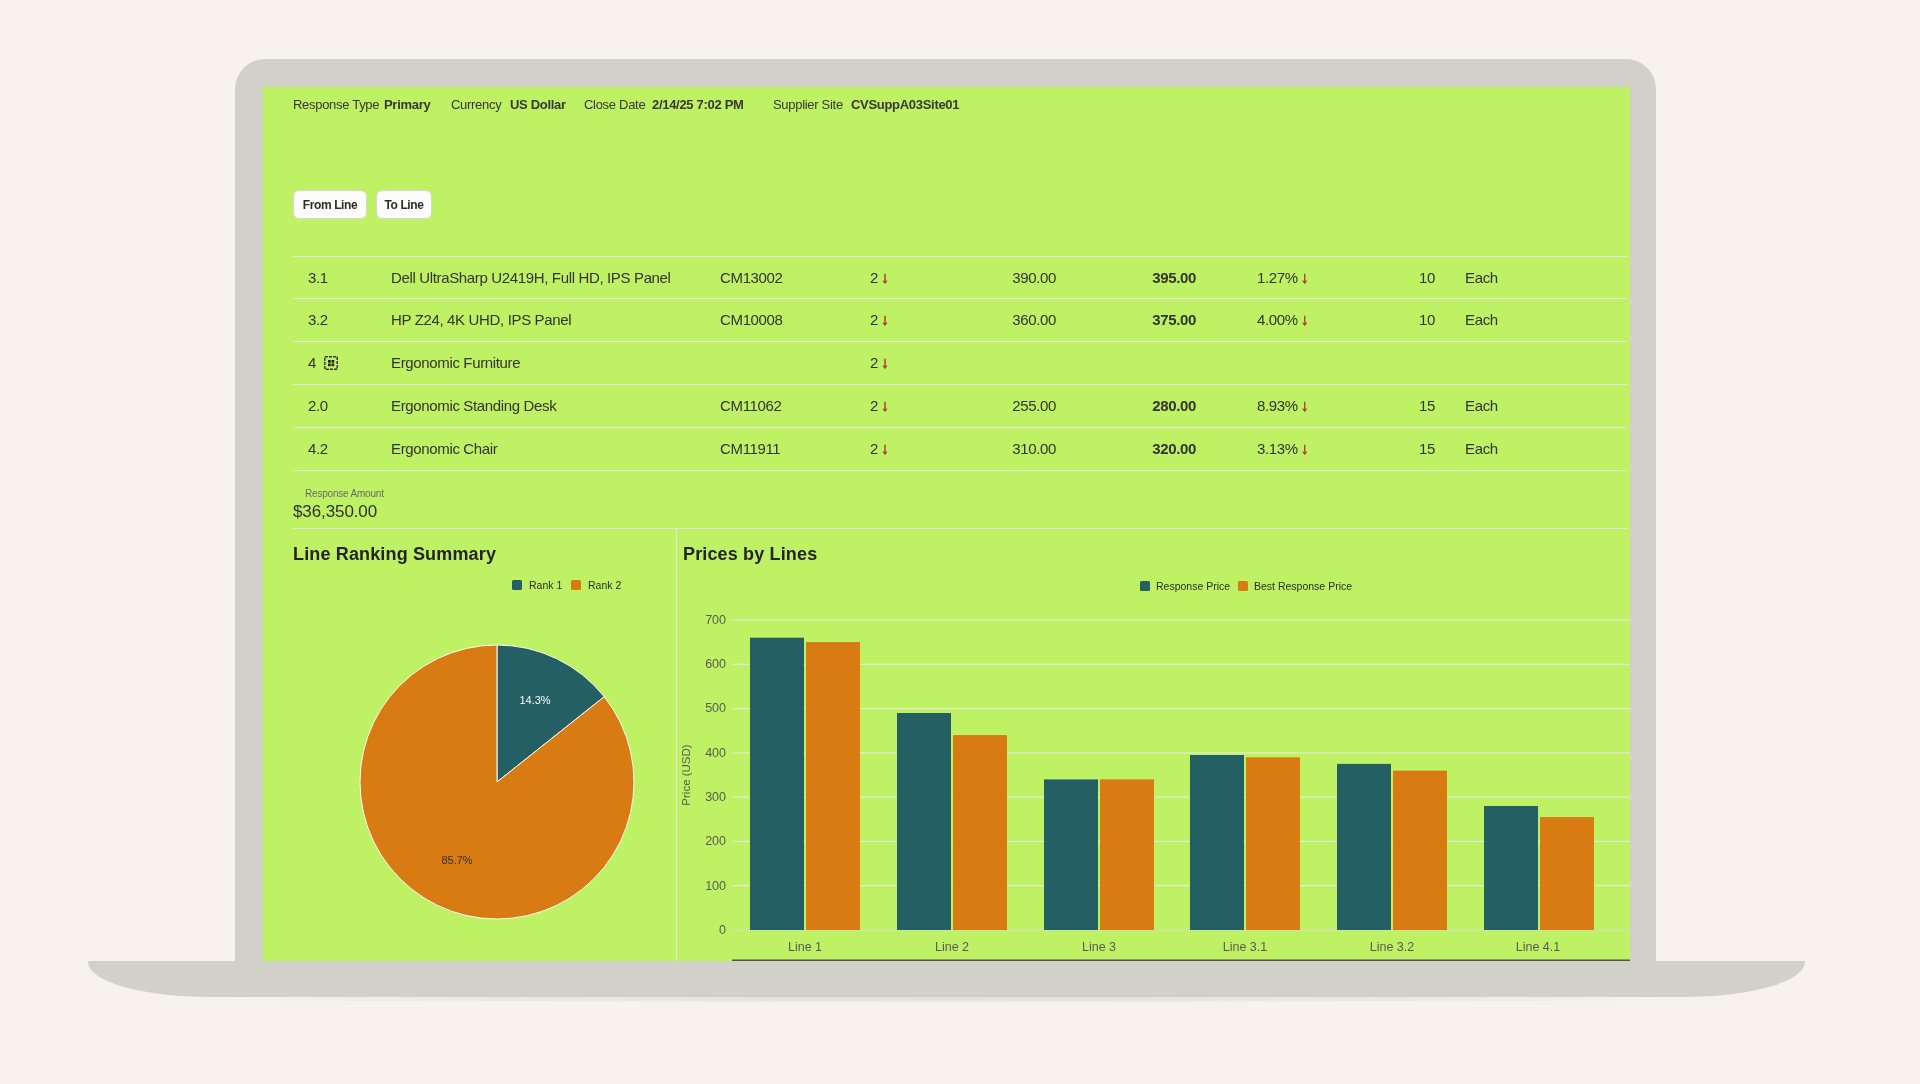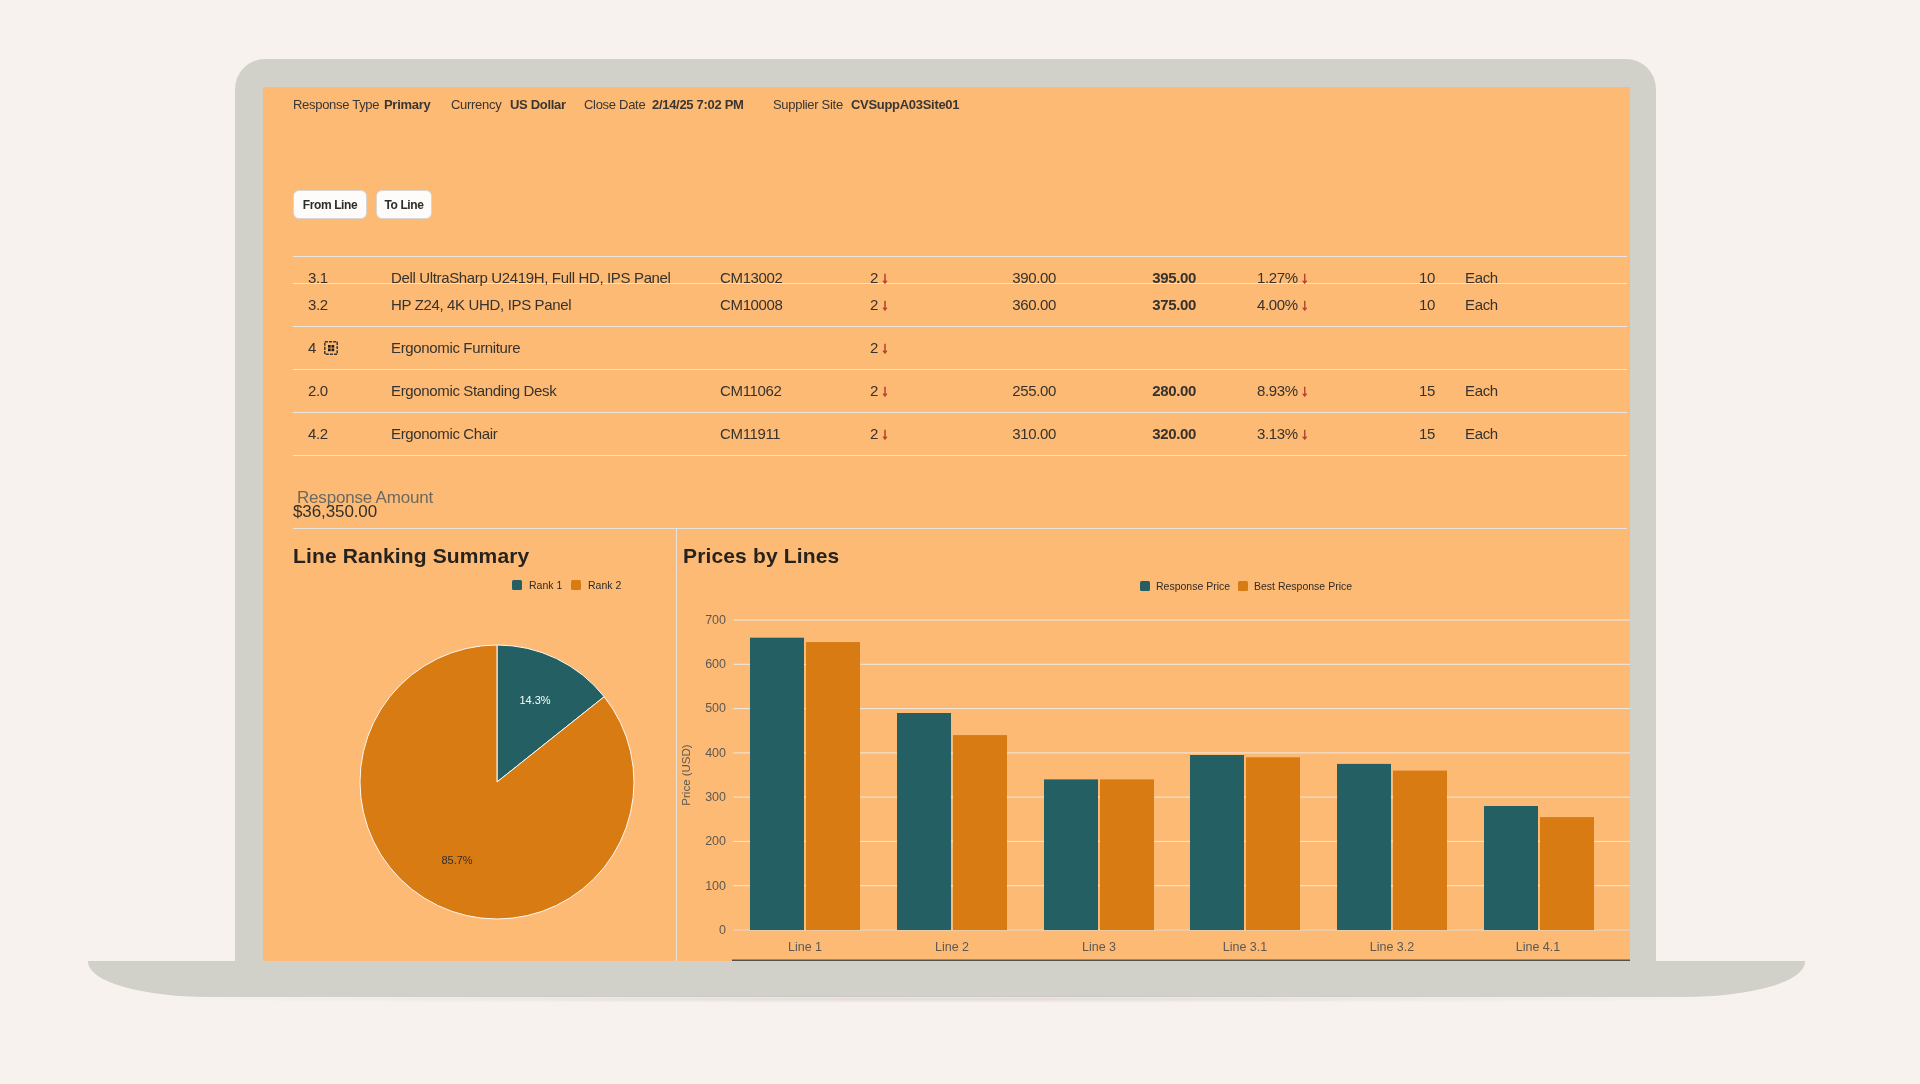--- a/index.html
+++ b/index.html
@@ -8,7 +8,7 @@
   .laptop { position:absolute; left:235px; top:59px; width:1421px; height:902px;
             background:#d2d1c9; border-radius:30px 30px 0 0; }
   .screen { position:absolute; left:28px; top:28px; width:1367px; height:874px;
-            background:#fdba74; overflow:hidden; }
+            background:#bef264; overflow:hidden; }
   .base { position:absolute; left:88px; top:961px; width:1717px; height:36px;
           background:#d2d1c9; border-radius:0 0 120px 120px / 0 0 35px 35px; }
   .base::after { content:""; position:absolute; left:40px; right:40px; bottom:-6px; height:8px;

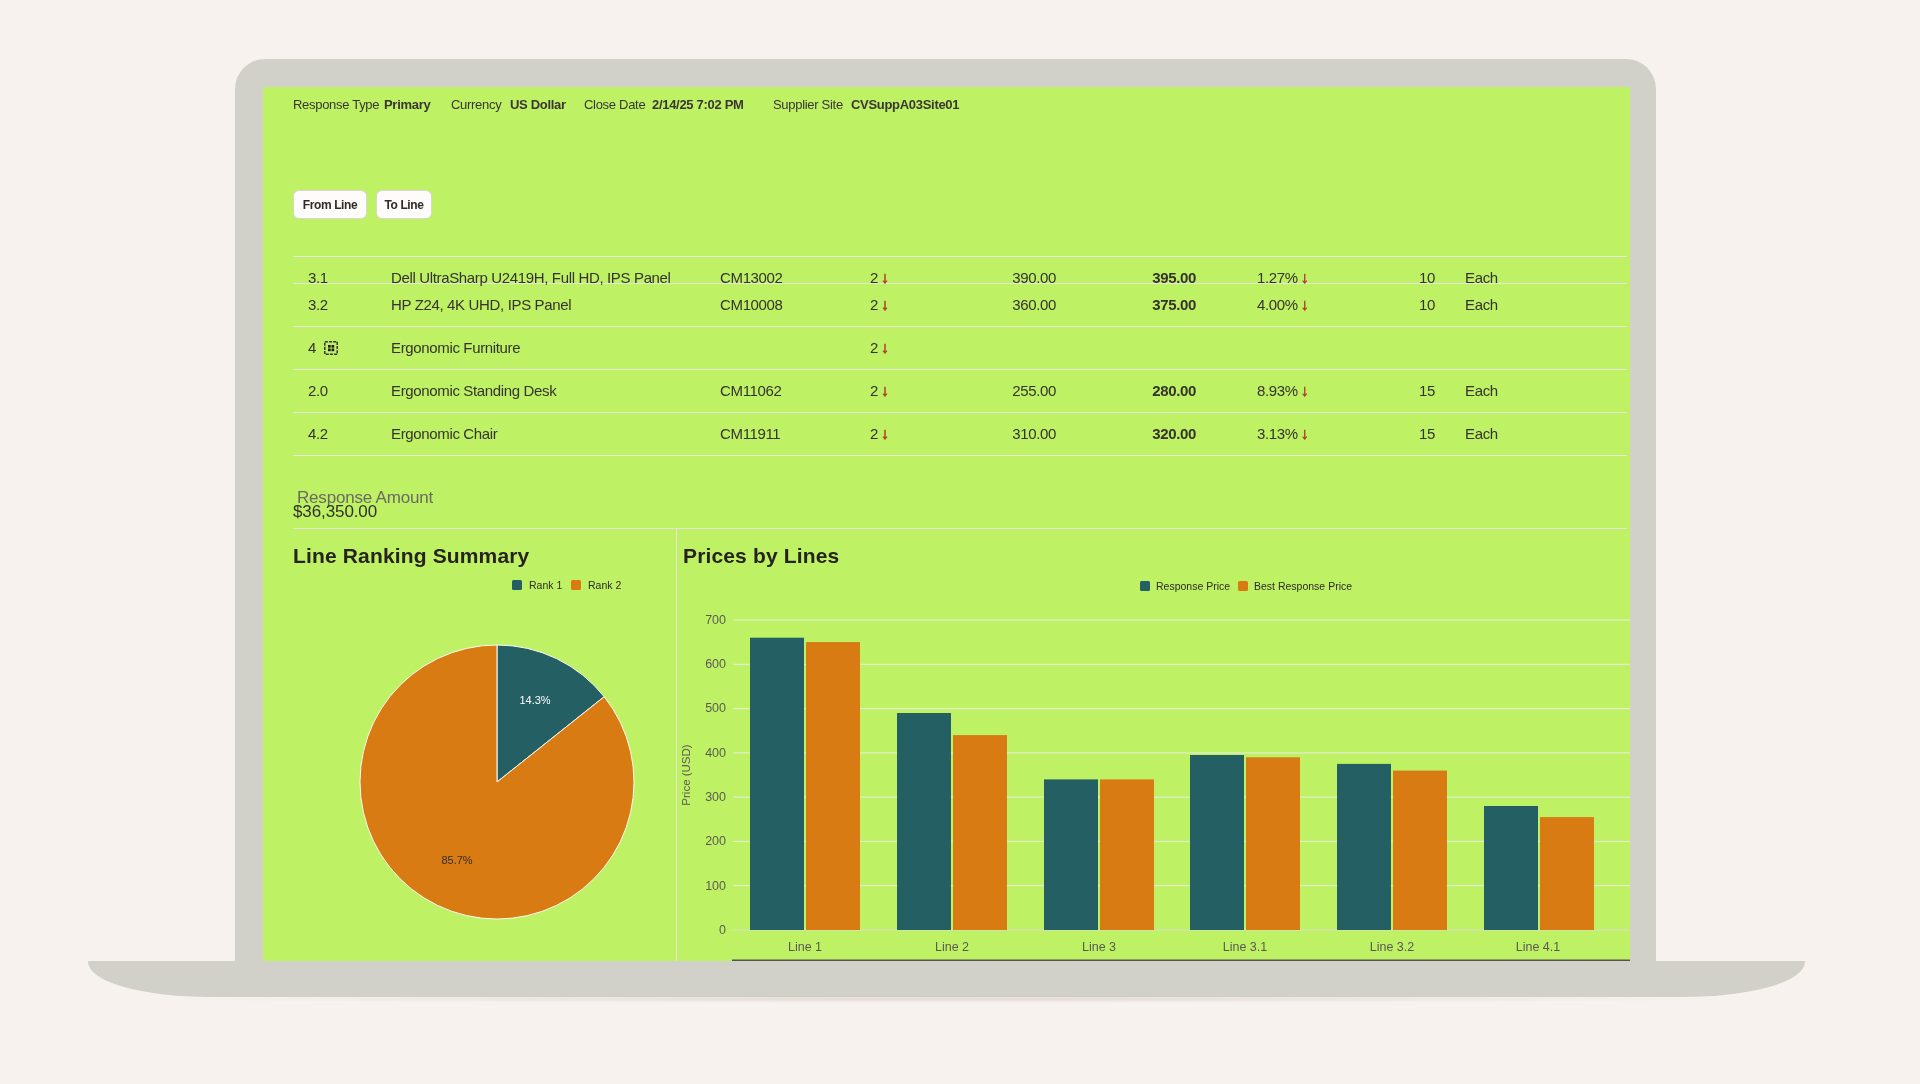--- a/index.html
+++ b/index.html
@@ -30,7 +30,7 @@
   
   .tbl { position:absolute; left:30px; top:169px; width:1334px; }
   .row { position:relative; height:43px; border-bottom:1px solid #e9e6e1; font-size:15px; letter-spacing:-0.35px; color:#36322d; }
-  .row:first-child { border-top:1px solid #e9e6e1; height:28px; }
+  .row:first-child { border-top:1px solid #e9e6e1; height:43px; }
   .c { position:absolute; top:13px; line-height:16px; white-space:nowrap; }
   .num  { left:15px; }
   .desc { left:98px; }

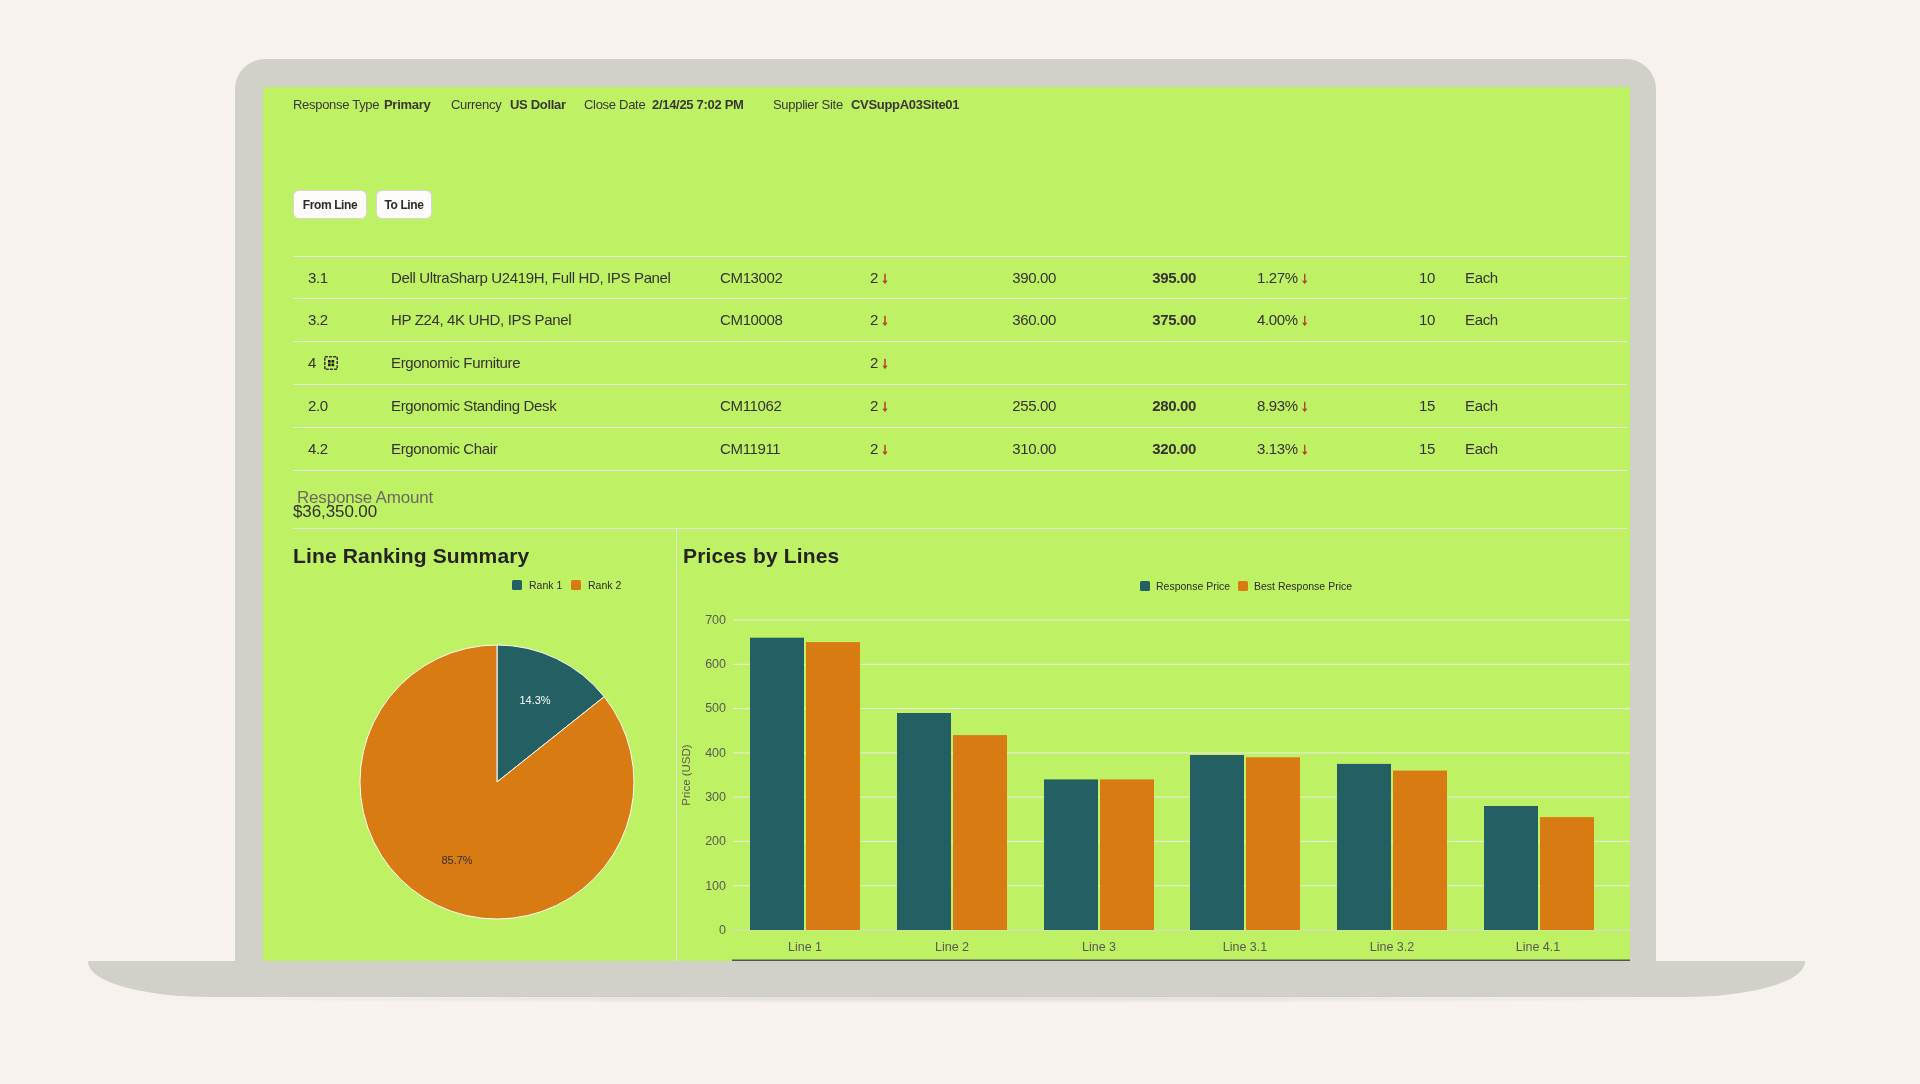--- a/index.html
+++ b/index.html
@@ -43,7 +43,7 @@
   .uom  { left:1172px; }
   .dn { color:#b2402d; -webkit-text-stroke:0.6px #b2402d; font-size:16px; }
 
-  .ramt-l { position:absolute; left:34px; top:401px; font-size:17px; letter-spacing:-0.2px; color:#6c6963; }
+  .ramt-l { position:absolute; left:42px; top:401px; font-size:10px; letter-spacing:-0.2px; color:#6c6963; }
   .ramt-v { position:absolute; left:30px; top:415px; font-size:17px; letter-spacing:-0.1px; color:#33302b; }
   .sep { position:absolute; left:30px; top:441px; width:1334px; height:1px; background:#e6e3de; }
 

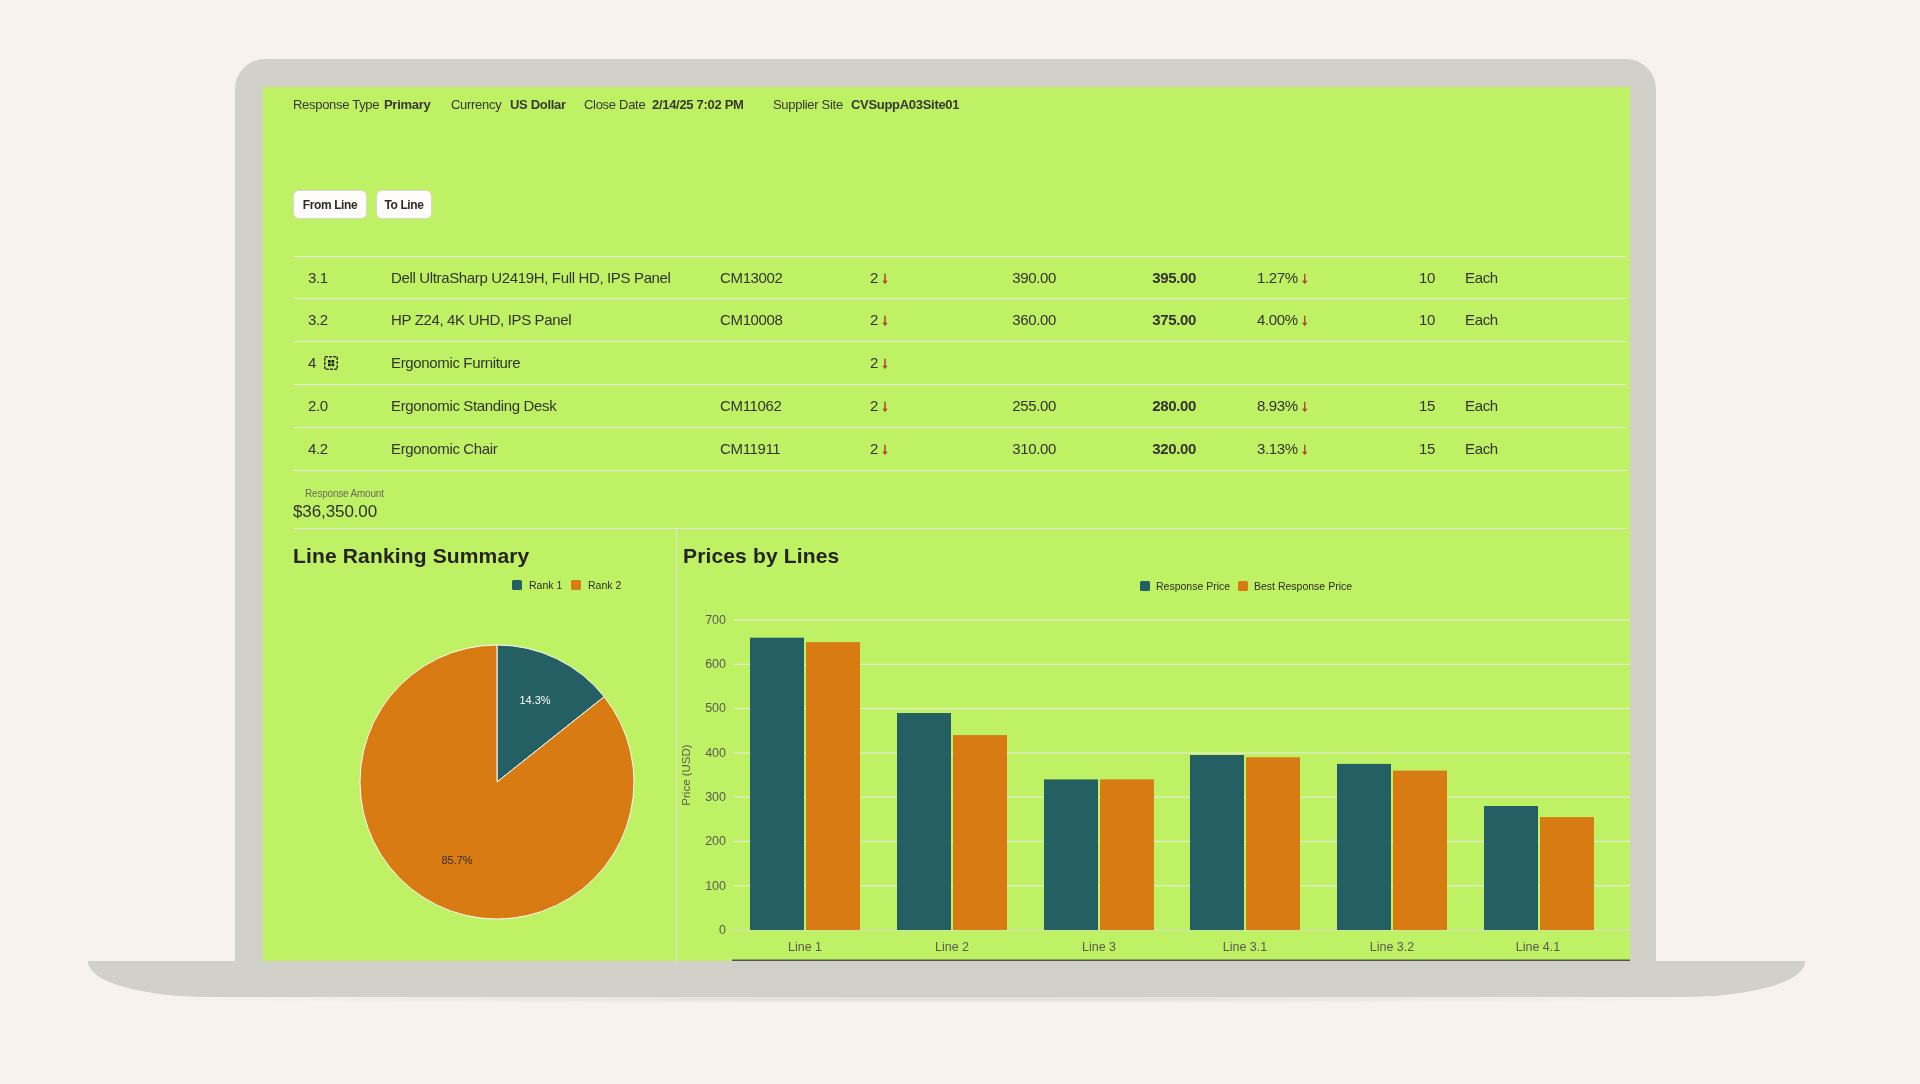--- a/index.html
+++ b/index.html
@@ -47,7 +47,7 @@
   .ramt-v { position:absolute; left:30px; top:415px; font-size:17px; letter-spacing:-0.1px; color:#33302b; }
   .sep { position:absolute; left:30px; top:441px; width:1334px; height:1px; background:#e6e3de; }
 
-  .title { position:absolute; top:457px; font-size:21px; letter-spacing:0.15px; font-weight:700; color:#26231f; }
+  .title { position:absolute; top:457px; font-size:18px; letter-spacing:0.15px; font-weight:700; color:#26231f; }
 </style>
 </head>
 <body>

